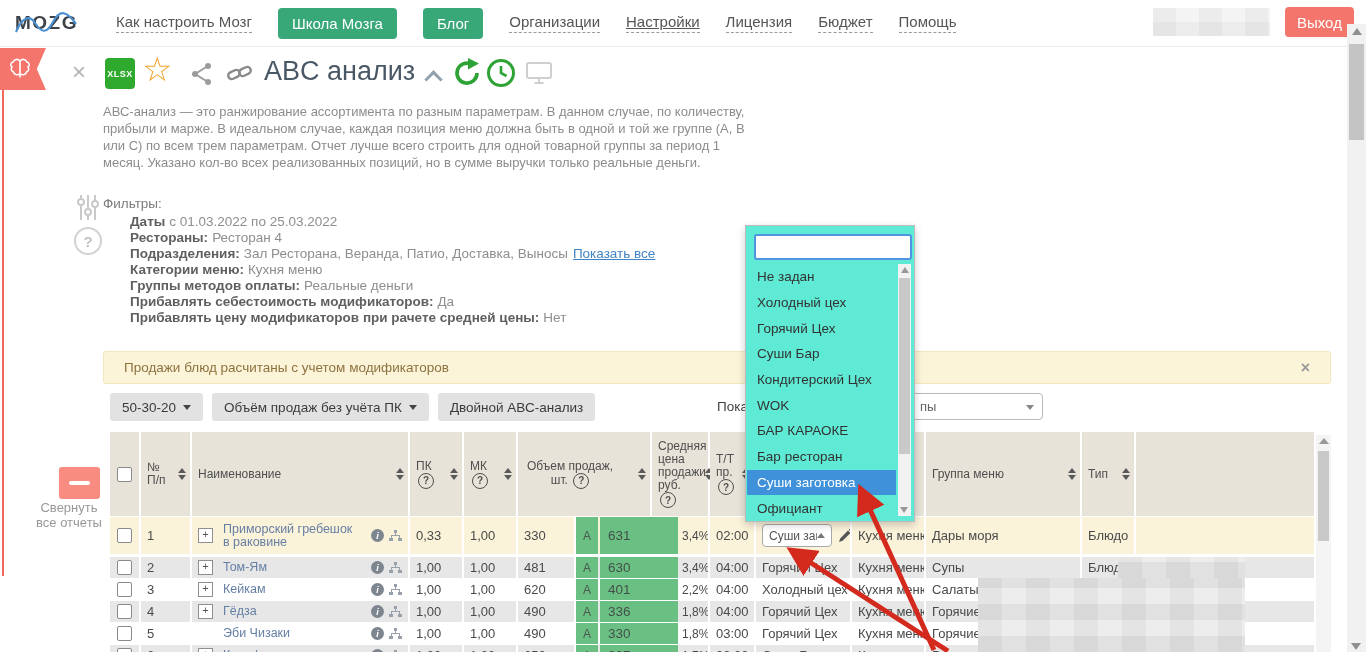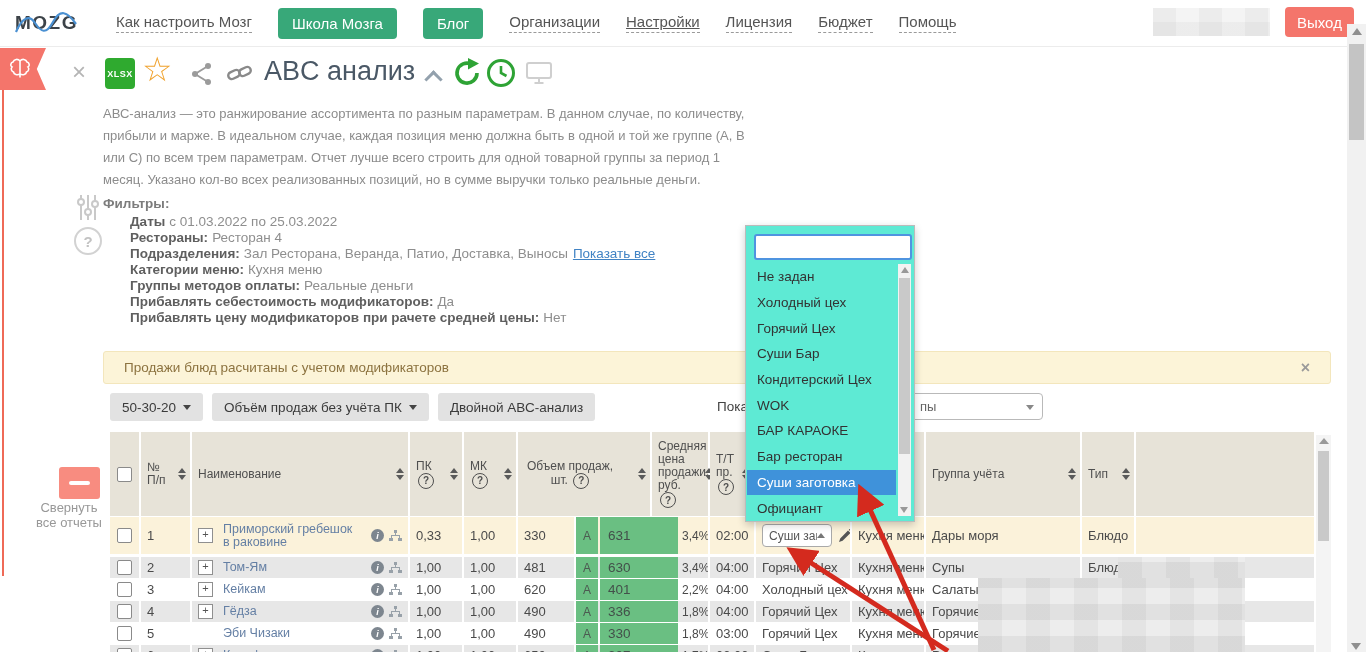--- a/index.html
+++ b/index.html
@@ -38,7 +38,7 @@
   .rtitle{position:absolute;left:264px;top:56px;font-size:27px;color:#4a5866;}
   .chev{position:absolute;left:427px;top:73px;width:10px;height:10px;border-top:3px solid #93a1ad;border-left:3px solid #93a1ad;transform:rotate(45deg);}
   
-  .desc{position:absolute;left:103px;top:103px;width:652px;font-size:13px;line-height:22px;color:#8c8c8c;}
+  .desc{position:absolute;left:103px;top:103px;width:652px;font-size:13px;line-height:17px;color:#8c8c8c;}
   
   .f-title{position:absolute;left:103px;top:196px;font-size:13.5px;color:#7c7c7c;font-weight:bold;}
   .f-list{position:absolute;left:103px;top:214px;font-size:13.5px;line-height:16px;margin-left:27px;}

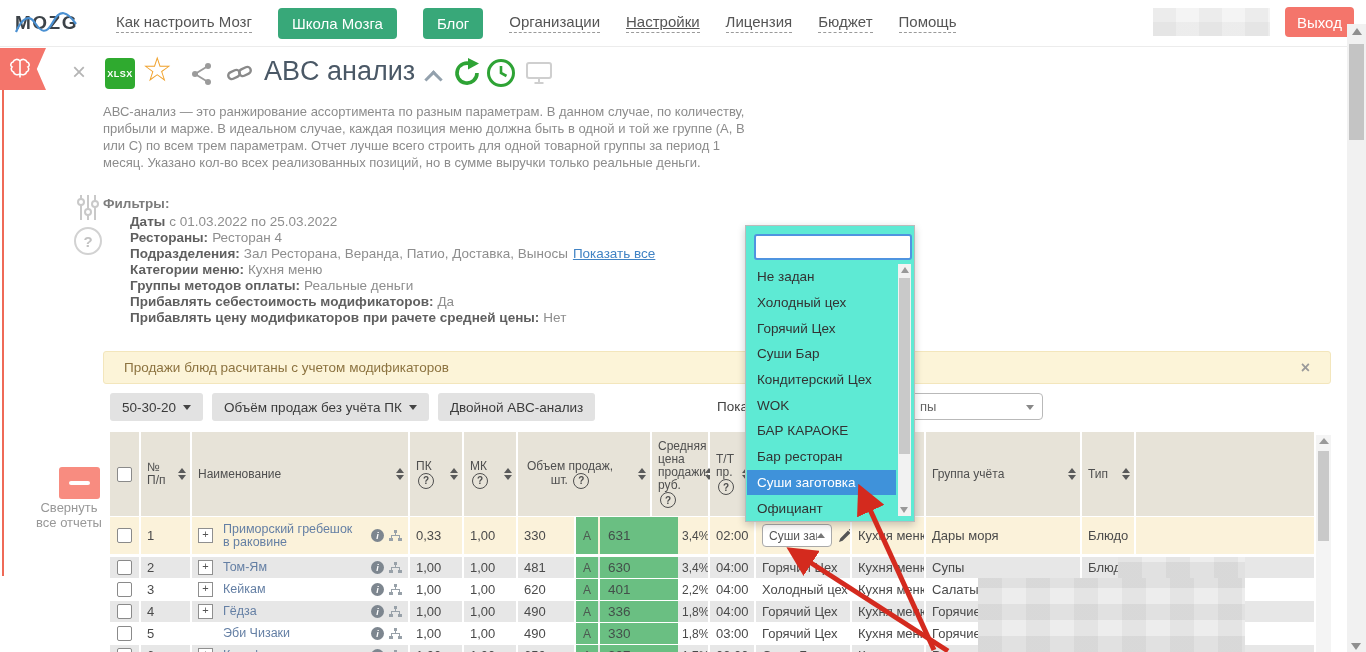--- a/index.html
+++ b/index.html
@@ -40,7 +40,7 @@
   
   .desc{position:absolute;left:103px;top:103px;width:652px;font-size:13px;line-height:17px;color:#8c8c8c;}
   
-  .f-title{position:absolute;left:103px;top:196px;font-size:13.5px;color:#7c7c7c;font-weight:bold;}
+  .f-title{position:absolute;left:103px;top:196px;font-size:13.5px;color:#7c7c7c;}
   .f-list{position:absolute;left:103px;top:214px;font-size:13.5px;line-height:16px;margin-left:27px;}
   .f-row > *{display:inline;}
   .f-lab{font-weight:bold;color:#5f5f5f;}

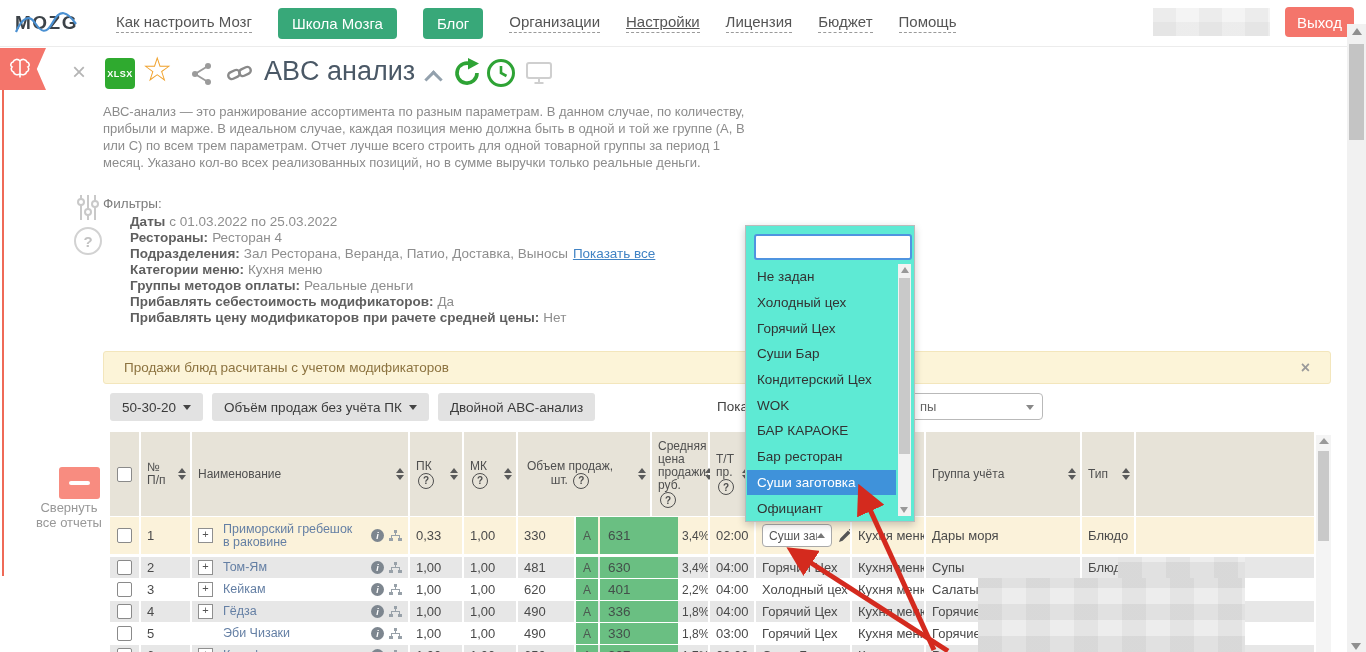--- a/index.html
+++ b/index.html
@@ -298,7 +298,7 @@
       <div class="hcell c8"></div>
       <div class="hcell c9"></div>
       <div class="hcell c10">
-          <span class="hwrap">Группа учёта</span>
+          <span class="hwrap">Группа меню</span>
           <span class="sort">
             <i class="up"></i>
             <i class="down"></i>

